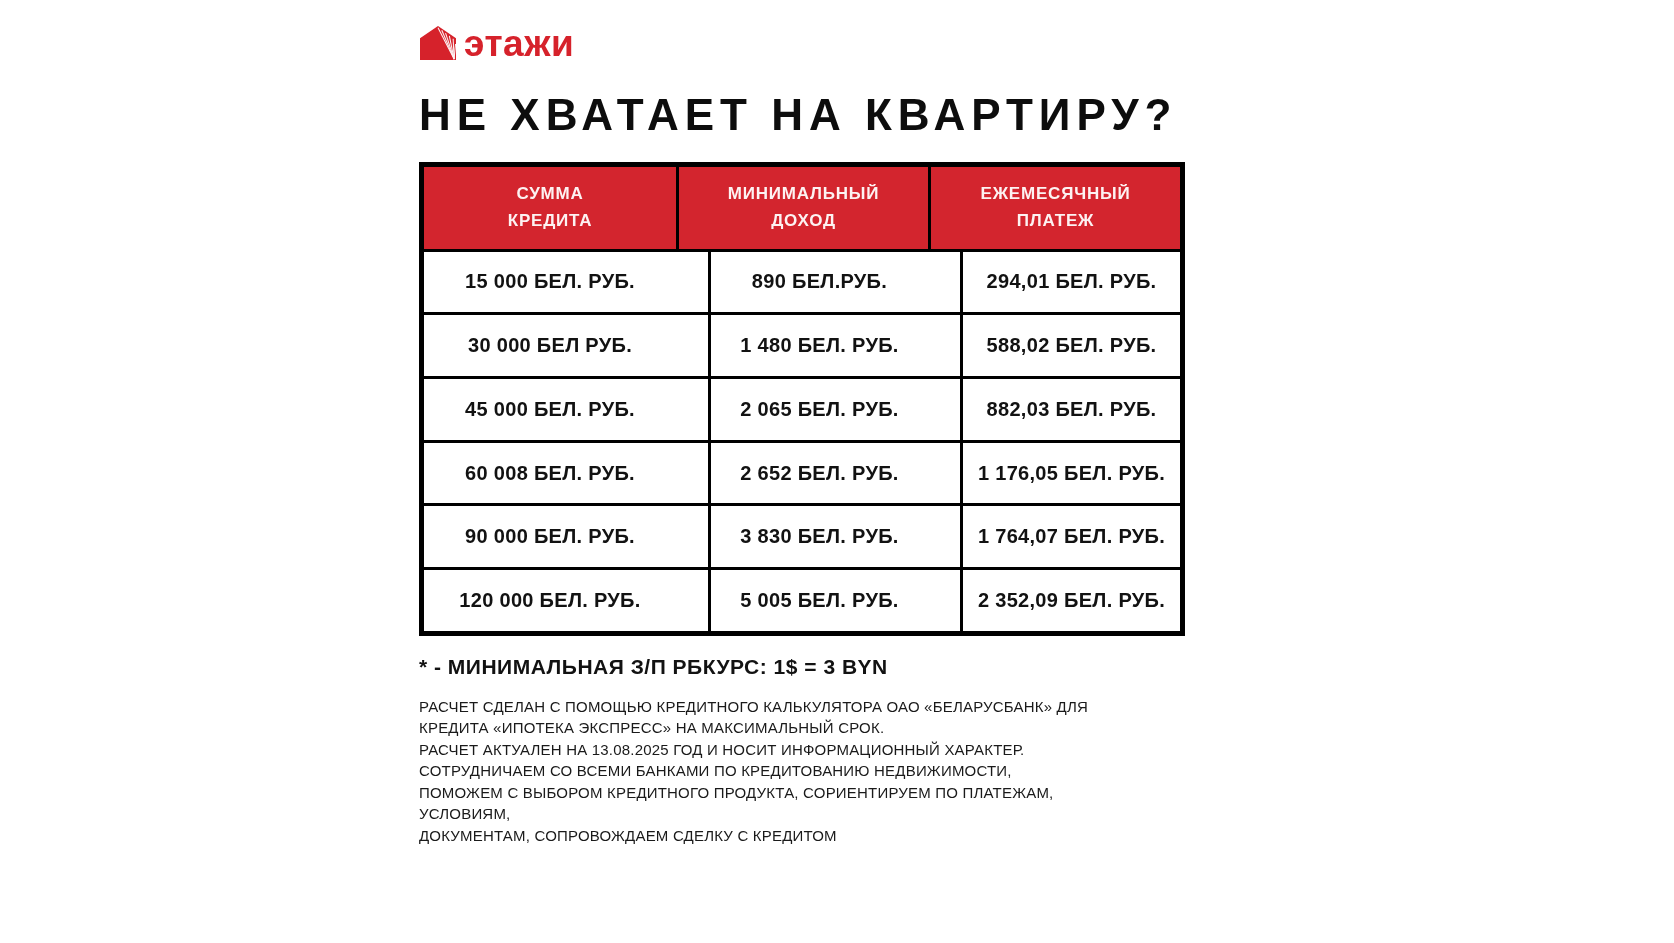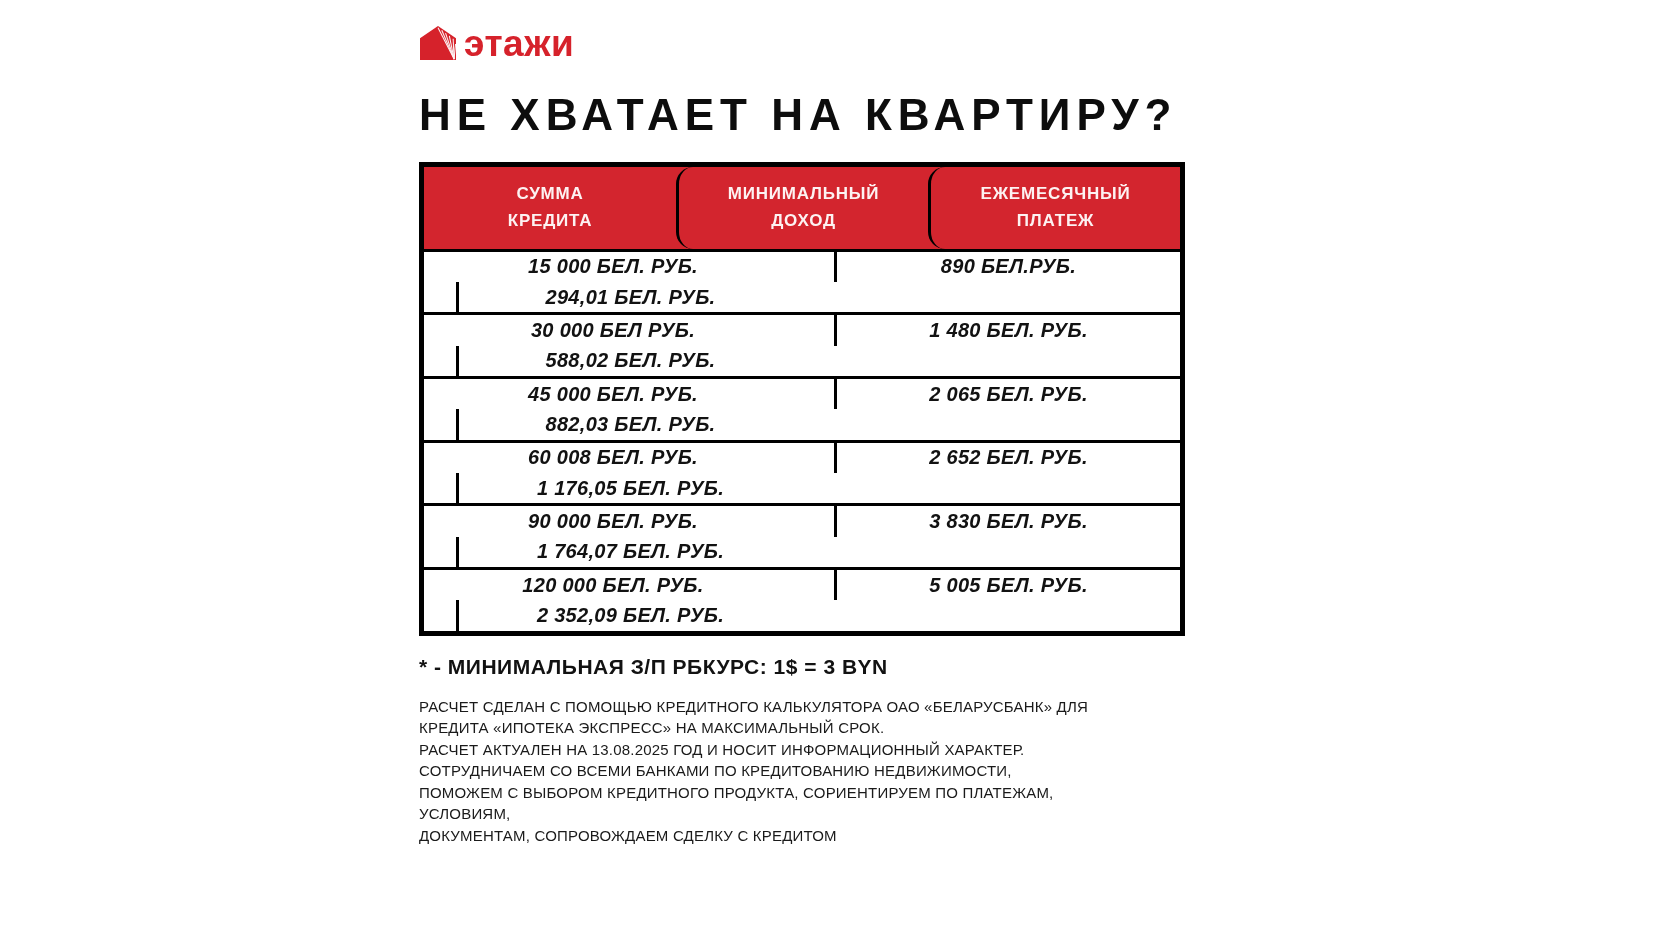--- a/index.html
+++ b/index.html
@@ -42,7 +42,7 @@
   .hcell {
     display:flex; flex-direction:column; justify-content:center;
     color:#fdf2f2; font-size:17px; font-weight:bold;
-    letter-spacing:0.8px; line-height:1.55; text-align:center;border-radius:17px;
+    letter-spacing:0.8px; line-height:1.55; text-align:center;
   }
   .hcell + .hcell { border-left:3px solid #000; }
   .trow {

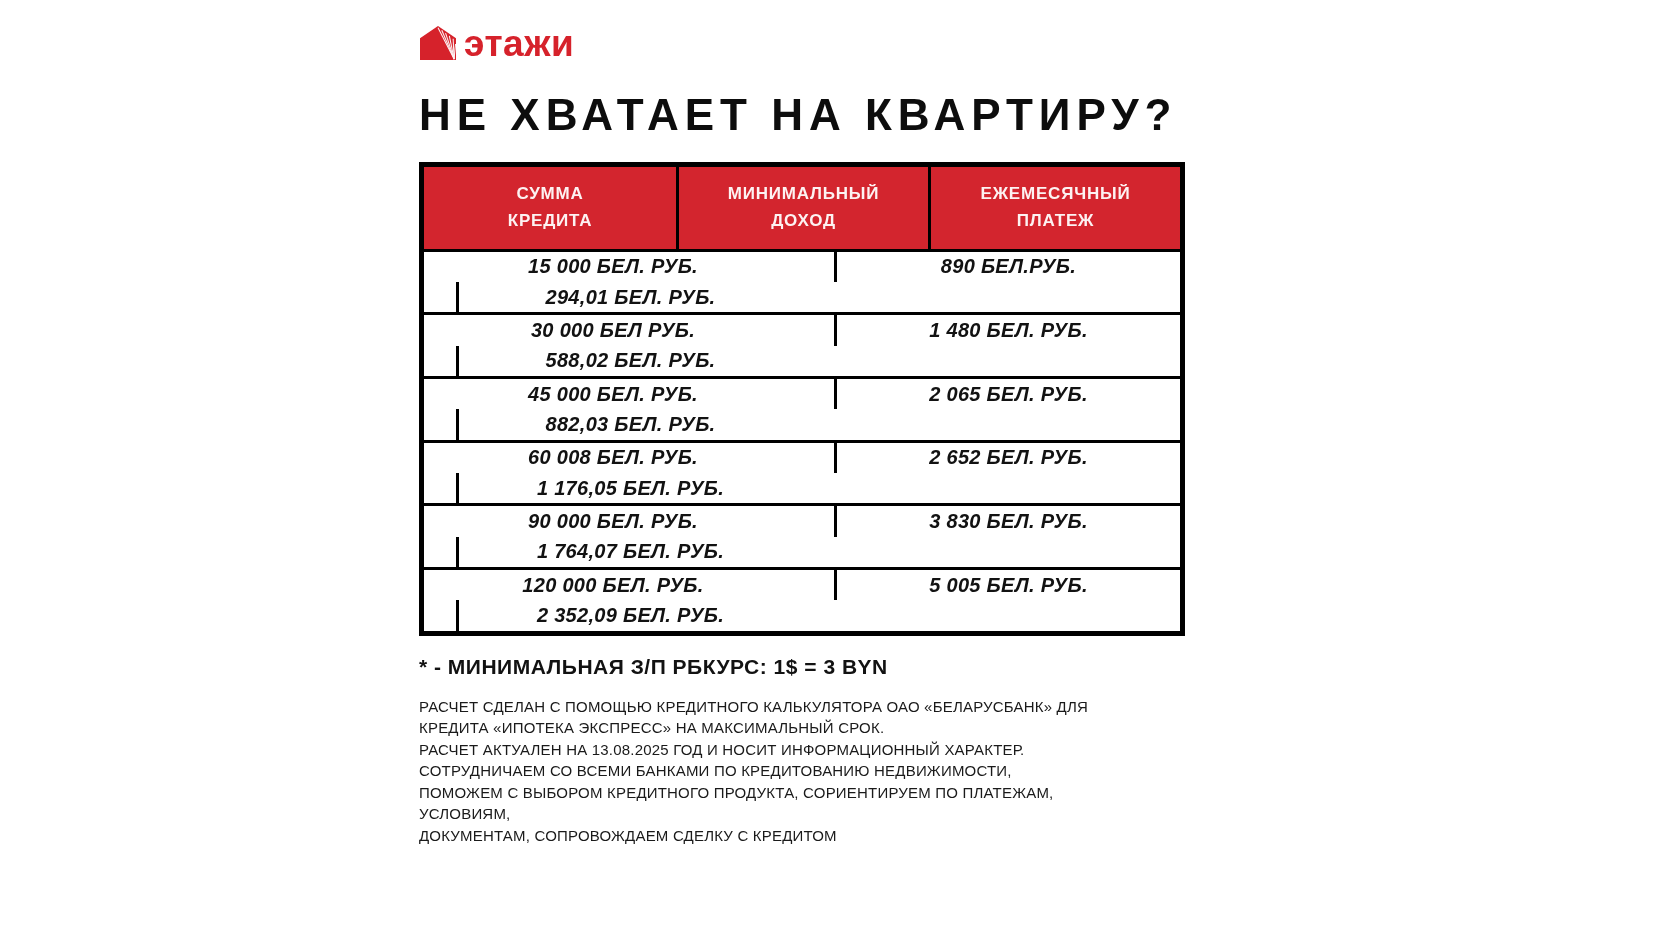--- a/index.html
+++ b/index.html
@@ -46,10 +46,9 @@
   }
   .hcell + .hcell { border-left:3px solid #000; }
   .trow {
-    display:grid; grid-template-columns:1fr 1fr;
+    display:grid; grid-template-columns:1fr 1fr 1fr;
     height:63.7px; background:#fff;
     border-top:3px solid #000;
-    font-style:italic;
   }
   .tcell {
     display:flex; align-items:center; justify-content:center;

